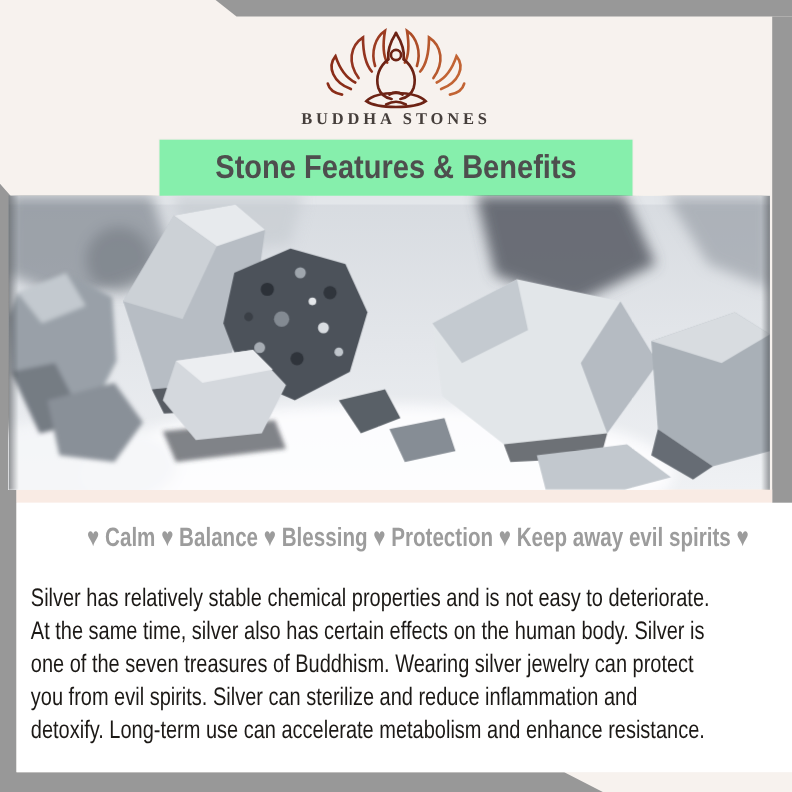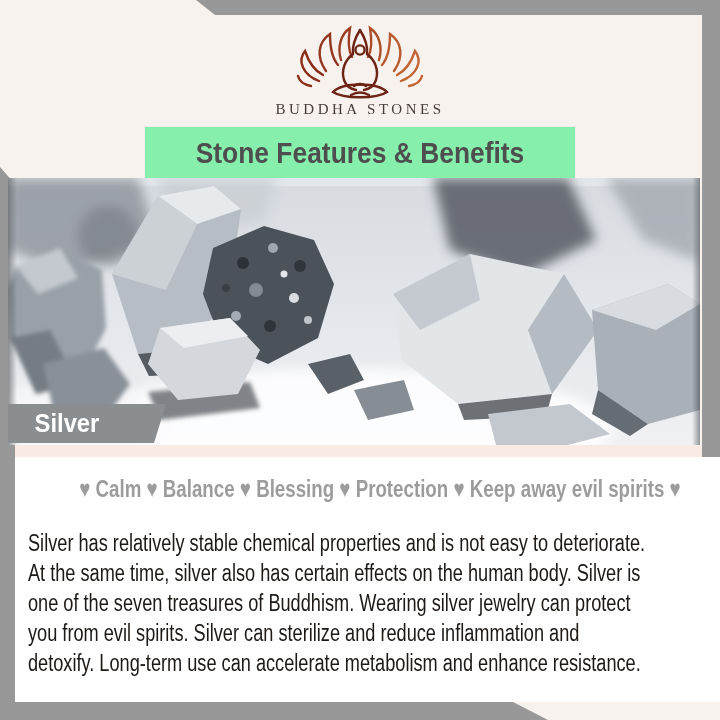--- a/index.html
+++ b/index.html
@@ -14,7 +14,7 @@
   #logo-svg{left:295px;top:25px;width:130px;height:74px;}
   #brand-name{left:0;top:101px;width:720px;text-align:center;
     font-family:"Liberation Serif","DejaVu Serif",serif;
-    font-size:15px;letter-spacing:3.5px;color:#453e3b;}
+    font-size:15px;letter-spacing:3.5px;color:#453e3b;font-weight:bold;}
 
   
   #header-box{left:145px;top:127px;width:430px;height:51px;background:#86efac;

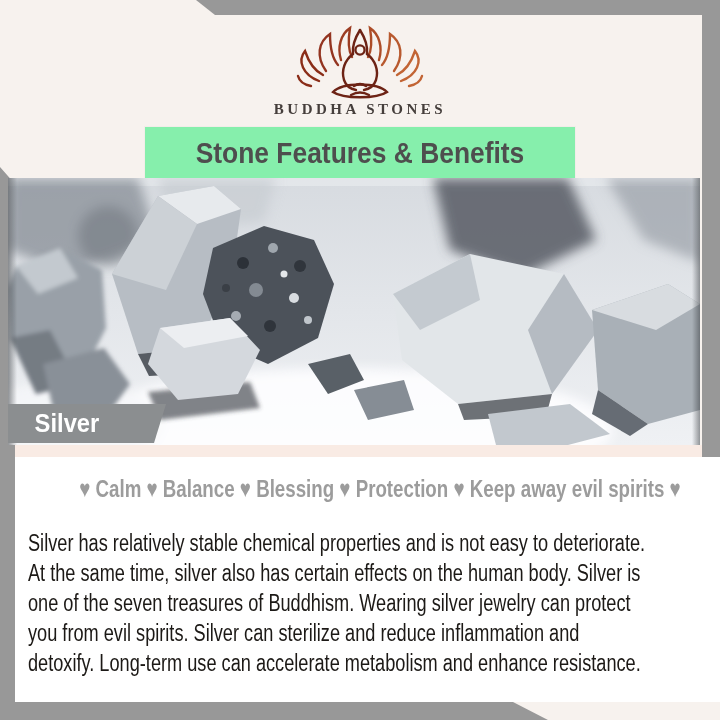--- a/index.html
+++ b/index.html
@@ -159,9 +159,6 @@
     <div class="abs edge-right"></div>
   </div>
 
-  <div id="stone-banner" class="abs">
-    <div id="stone-label">Silver</div>
-  </div>
 
   <div id="benefits-line" class="abs">♥ Calm ♥ Balance ♥ Blessing ♥ Protection ♥ Keep away evil spirits ♥</div>
 

